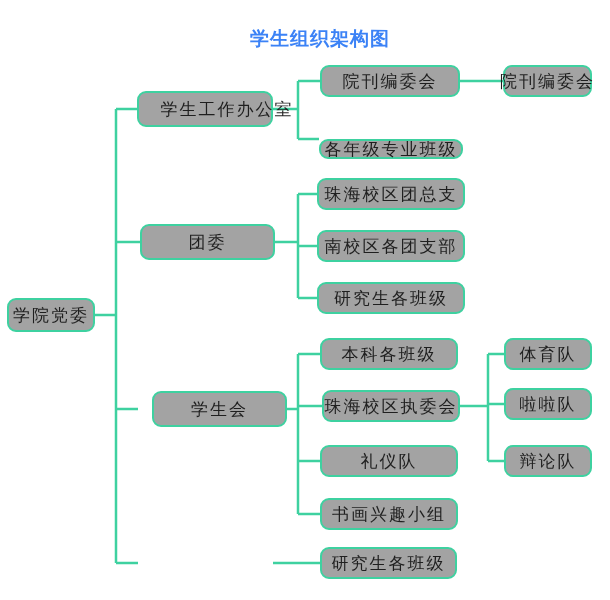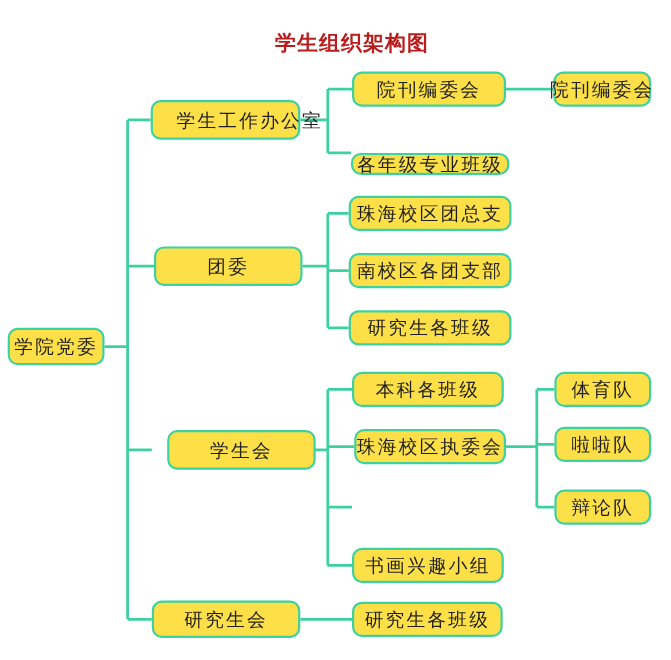--- a/index.html
+++ b/index.html
@@ -29,7 +29,7 @@
     font-weight: bold;
     font-size: 19px;
     letter-spacing: 1px;
-    color: #b91c1c;
+    color: #3b82f6;
     font-family: "DejaVu Sans", "Liberation Sans", sans-serif;
   }
   .connectors {

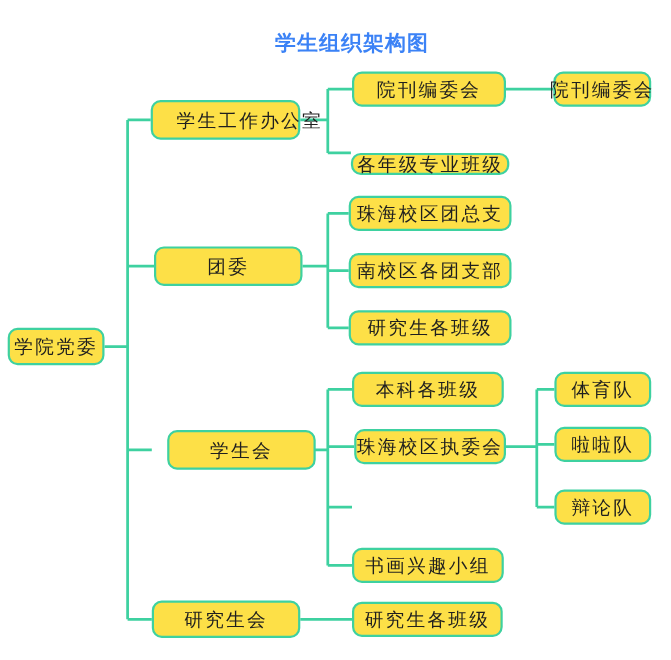--- a/index.html
+++ b/index.html
@@ -50,7 +50,7 @@
     box-sizing: border-box;
     border: 2.5px solid var(--line-color);
     border-radius: 9px;
-    background: #fde047;
+    background: #a3a3a3;
     display: flex;
     align-items: center;
     justify-content: center;

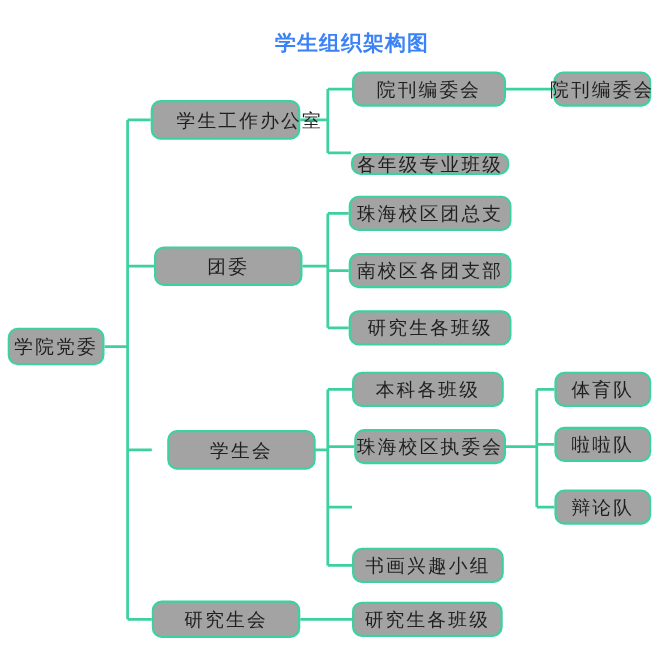--- a/index.html
+++ b/index.html
@@ -104,6 +104,7 @@
   <div class="node" style="left:504px; top:338px; width:88px;  height:32px;">体育队</div>
   <div class="node" style="left:504px; top:388px; width:88px;  height:32px;">啦啦队</div>
   <div class="node" style="left:504px; top:445px; width:88px;  height:32px;">辩论队</div>
+  <div class="node" style="left:320px; top:445px; width:138px; height:32px;">礼仪队</div>
   <div class="node" style="left:320px; top:498px; width:138px; height:32px;">书画兴趣小组</div>
 
   <div class="node" style="left:138px; top:546px; width:135px; height:34px;">研究生会</div>

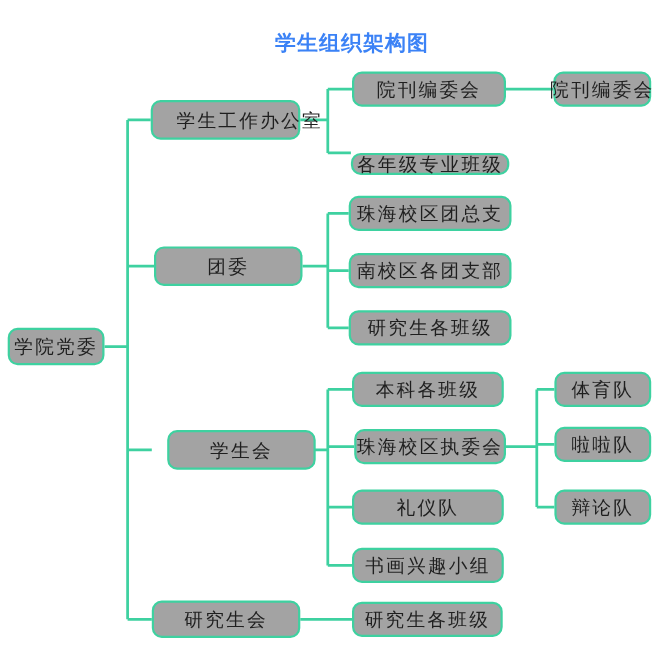--- a/index.html
+++ b/index.html
@@ -107,7 +107,6 @@
   <div class="node" style="left:320px; top:445px; width:138px; height:32px;">礼仪队</div>
   <div class="node" style="left:320px; top:498px; width:138px; height:32px;">书画兴趣小组</div>
 
-  <div class="node" style="left:138px; top:546px; width:135px; height:34px;">研究生会</div>
   <div class="node" style="left:320px; top:547px; width:137px; height:32px;">研究生各班级</div>
 
 </div>

